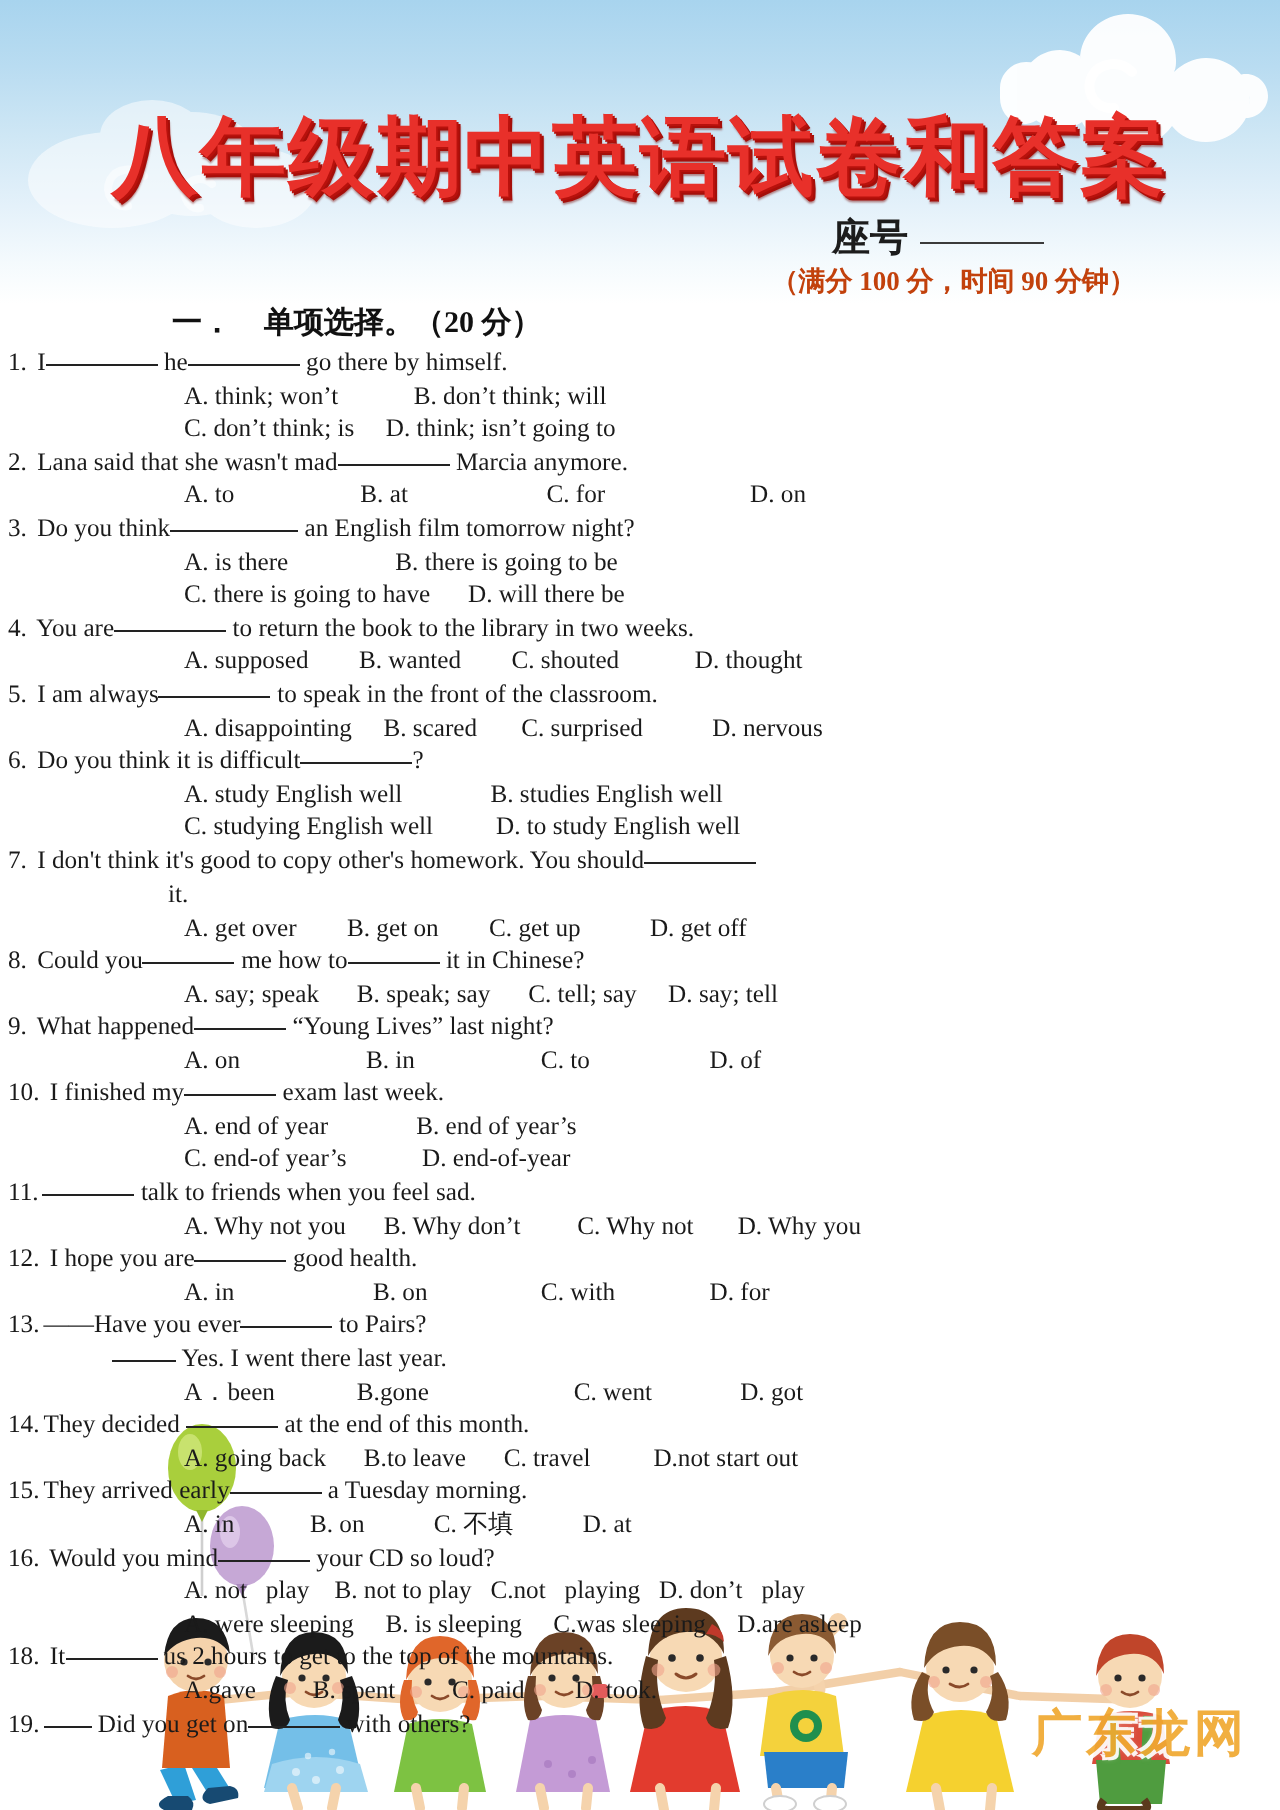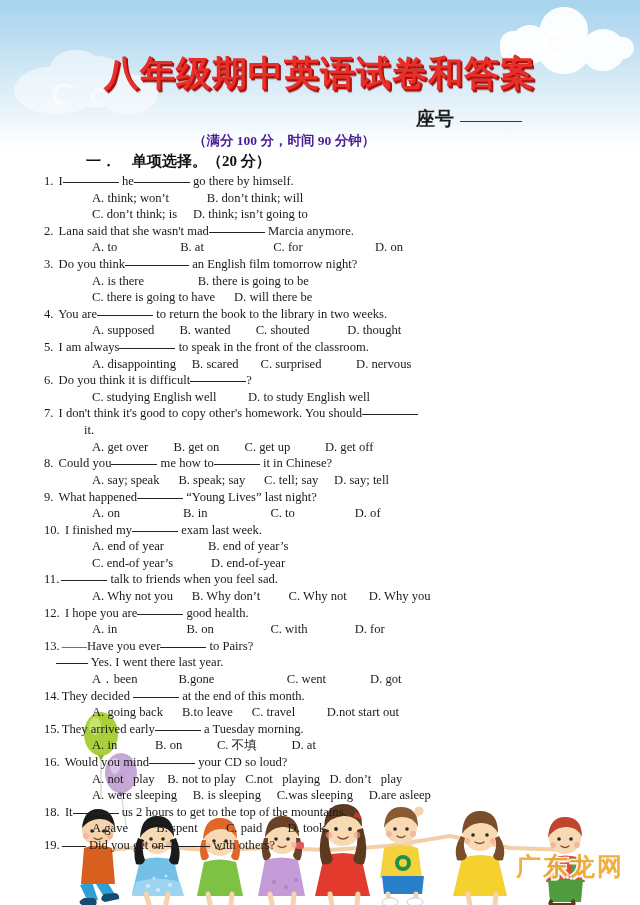--- a/index.html
+++ b/index.html
@@ -46,7 +46,7 @@
     text-align: center;
     font-family: "DejaVu Sans", "Liberation Sans", sans-serif;
     font-weight: 700;
-    font-size: 35px;
+    font-size: 43px;
     letter-spacing: 1px;
     color: #e8302a;
     text-shadow:

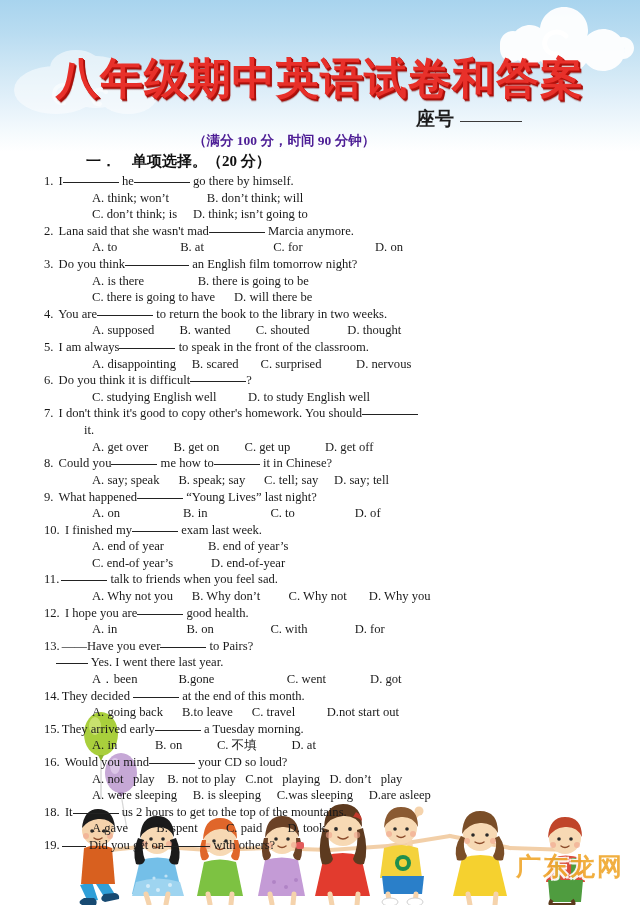--- a/index.html
+++ b/index.html
@@ -79,10 +79,10 @@
     position: absolute;
     left: 0; top: 132px;
     width: 568px;
-    text-align: center;
+    text-align: right;
     font-size: 13.5px;
     font-weight: 700;
-    color: #4c1d95;
+    color: #c2410c;
   }
 
   

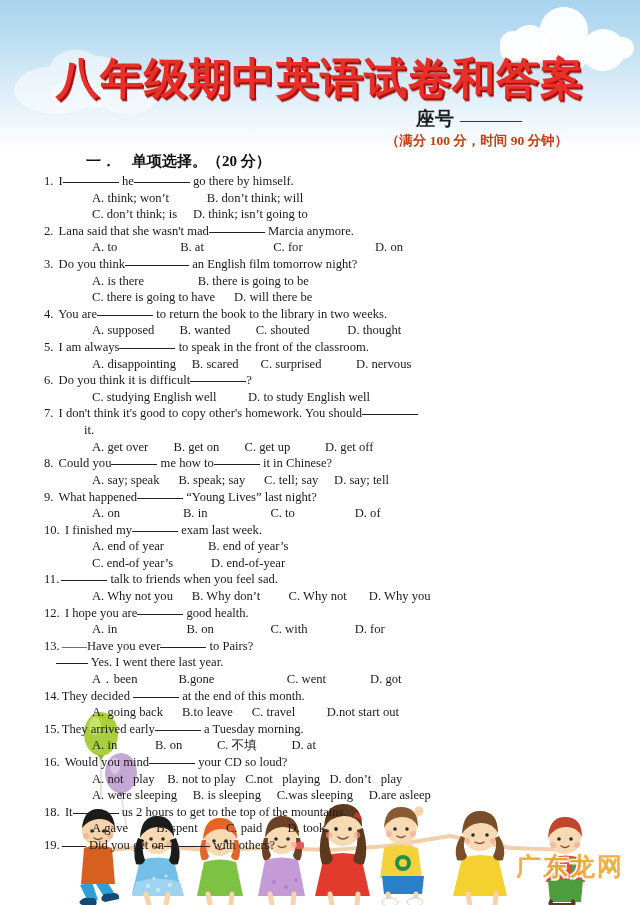--- a/index.html
+++ b/index.html
@@ -118,7 +118,7 @@
     line-height: 16.6px;
   }
   .stem {
-    padding-left: 104px;
+    padding-left: 64px;
     text-indent: -104px;
     white-space: normal;
   }

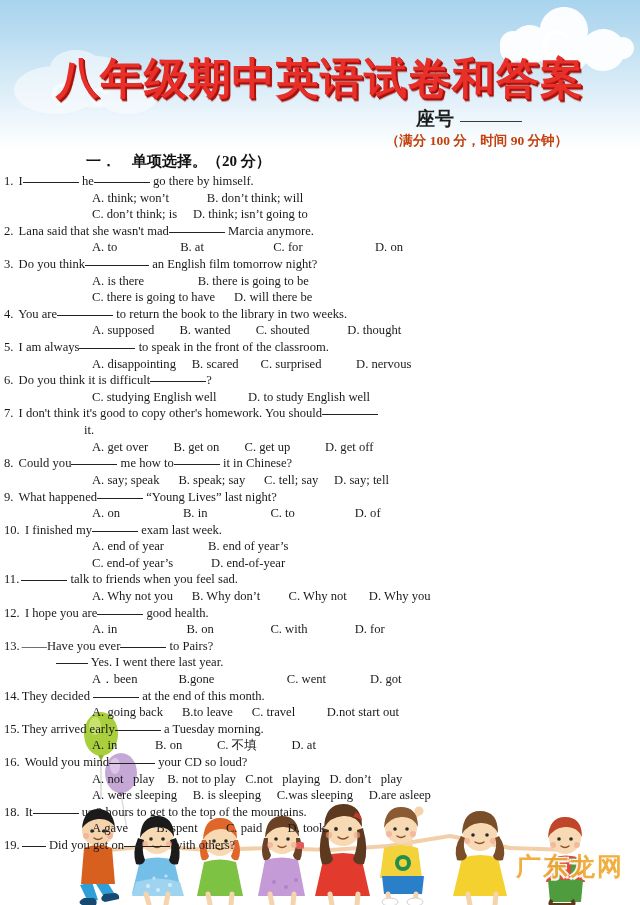--- a/index.html
+++ b/index.html
@@ -286,6 +286,7 @@
           <span class="paren">（     ）</span><span class="qnum">6.</span>
           <span>Do you think it is difficult</span><span class="blank b-lg"></span><span>?</span>
         </div>
+        <div class="opts">A. study English well              B. studies English well</div>
         <div class="opts">C. studying English well          D. to study English well</div>
       </div>
 

